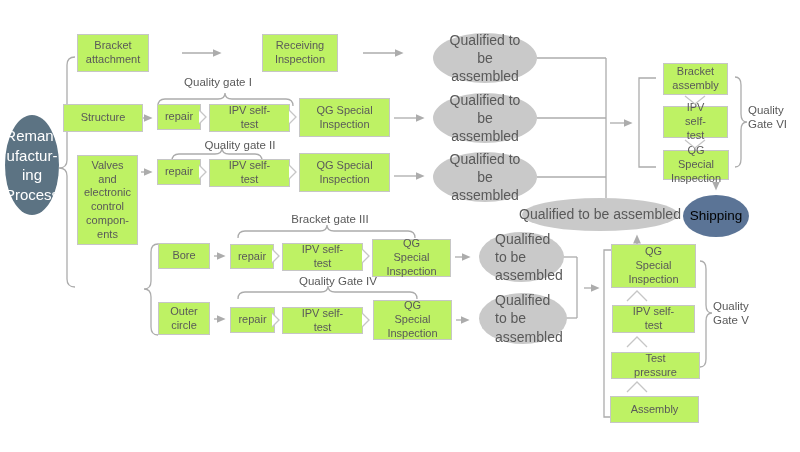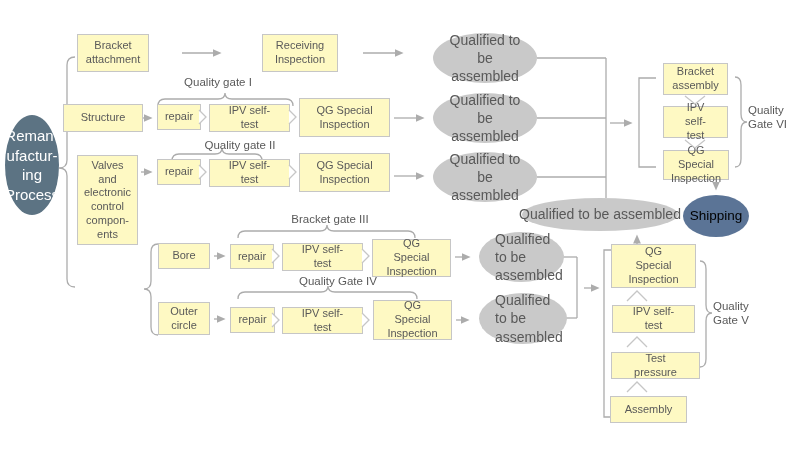--- a/index.html
+++ b/index.html
@@ -17,7 +17,7 @@
   .ah{fill:var(--line,#acacac);stroke:none;}
   .box{
     position:absolute;z-index:2;box-sizing:border-box;
-    background:#fef9c3;border:1px solid var(--border,#c6c6c6);
+    background:#bef264;border:1px solid var(--border,#c6c6c6);
     display:flex;align-items:center;justify-content:center;
     text-align:center;font-size:11px;line-height:1.25;padding:1px 16px;
   }

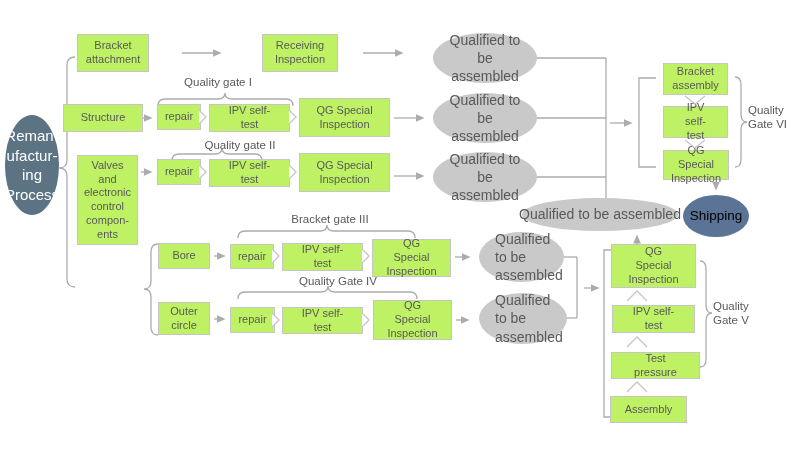--- a/index.html
+++ b/index.html
@@ -133,7 +133,7 @@
   <div class="box" style="left:611px;top:244px;width:85px;height:44px;">QG Special Inspection</div>
   <div class="box" style="left:612px;top:305px;width:83px;height:28px;">IPV self-test</div>
   <div class="box" style="left:611px;top:352px;width:89px;height:27px;">Test pressure</div>
-  <div class="box" style="left:610px;top:396px;width:77px;height:27px;">Assembly</div>
+  <div class="box" style="left:610px;top:396px;width:89px;height:27px;">Assembly</div>
 
   <div class="glabel" style="left:168px;top:76px;width:100px;">Quality gate I</div>
   <div class="glabel" style="left:190px;top:139px;width:100px;">Quality gate II</div>

